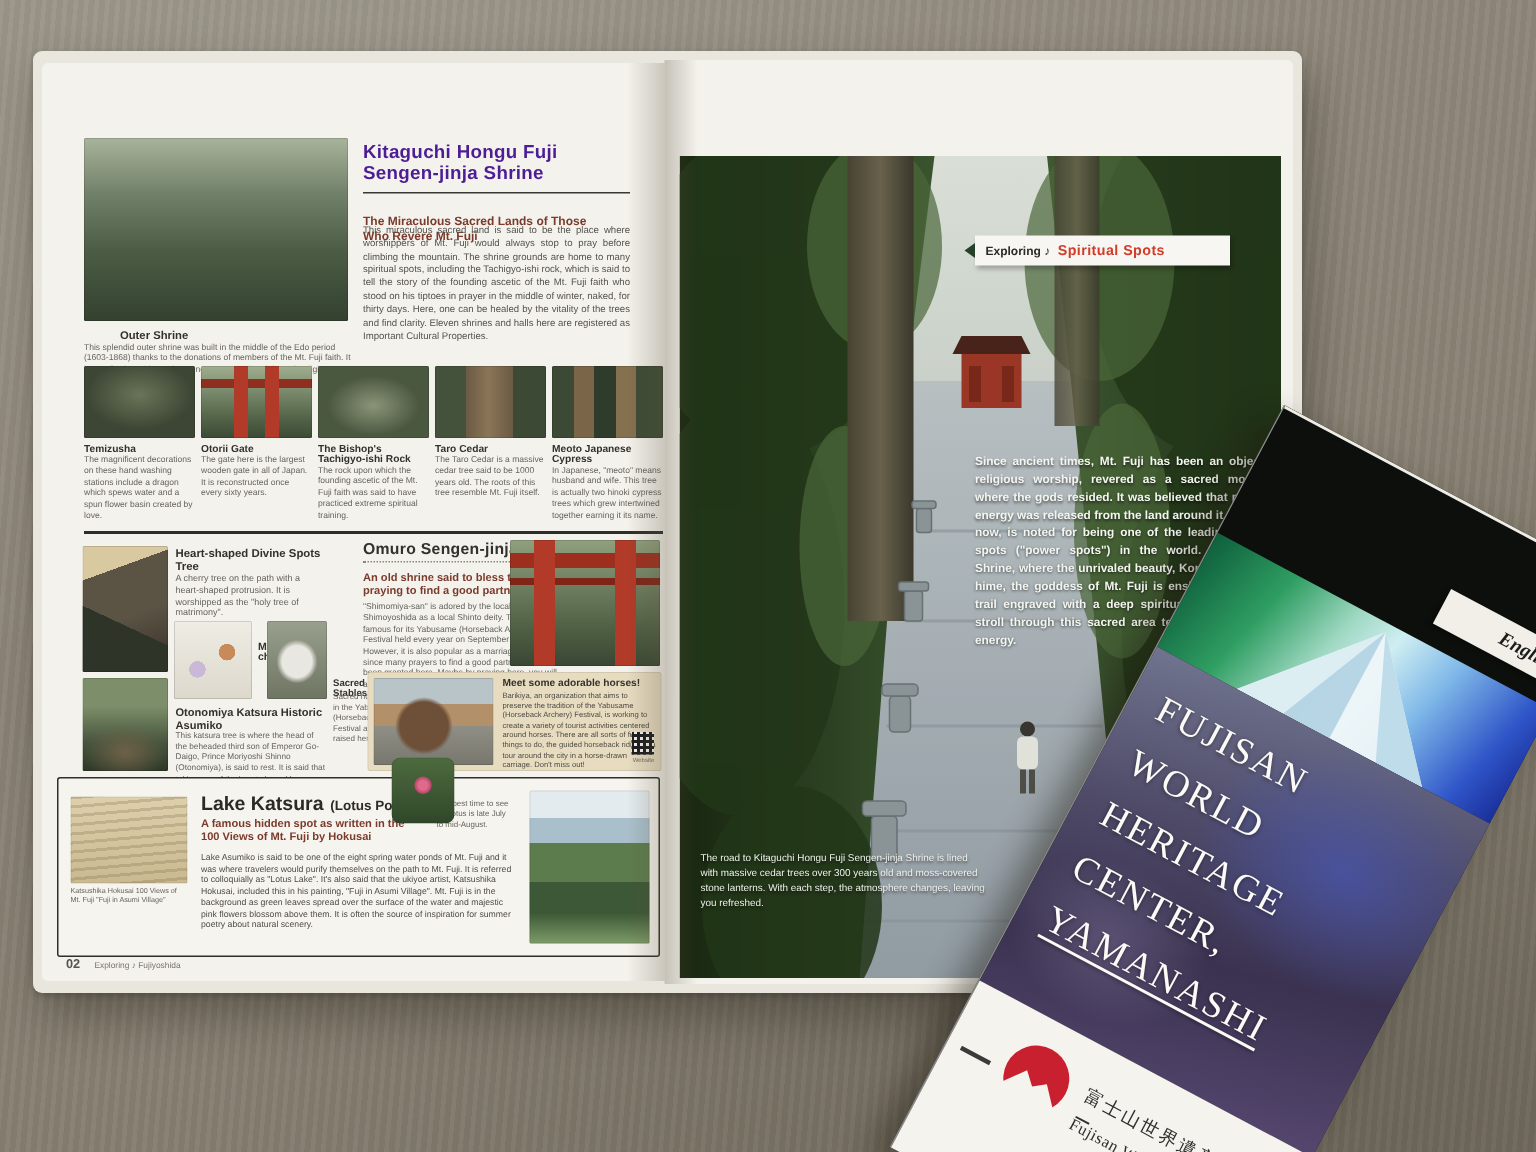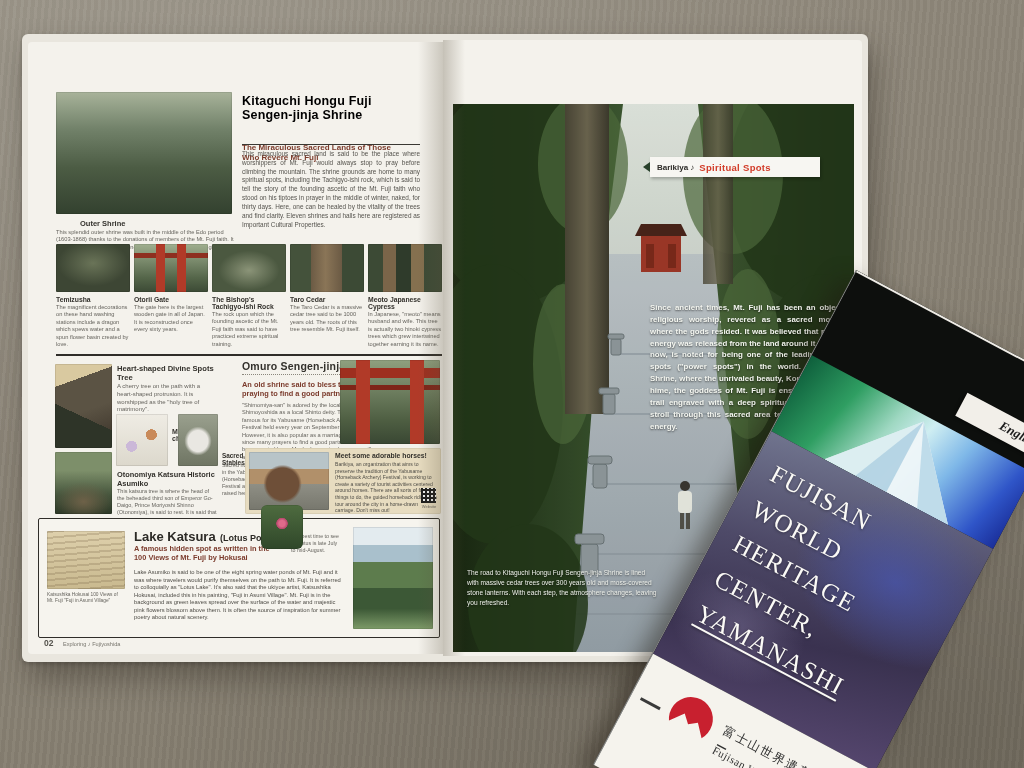--- a/index.html
+++ b/index.html
@@ -26,8 +26,8 @@
     background:linear-gradient(270deg, rgba(0,0,0,0), rgba(90,80,60,.30)); }
 
   
-  .h-main { font-size:12.5px; font-weight:bold; color:#000000; letter-spacing:.2px;
-    border-bottom:1.5px solid #3a3833; padding-bottom:22px; }
+  .h-main { font-size:12.5px; font-weight:bold; color:#4c1d95; letter-spacing:.2px;
+    border-bottom:1.5px solid #3a3833; padding-bottom:6px; }
   .subhead { font-weight:bold; color:#7b3b2c; font-size:8px; line-height:1.25; margin-top:5px; }
   .bodytxt { color:#55534d; font-size:6.4px; line-height:1.38; text-align:justify; }
   .cap-title { font-weight:bold; color:#33312c; font-size:6.8px; margin-bottom:1px; }

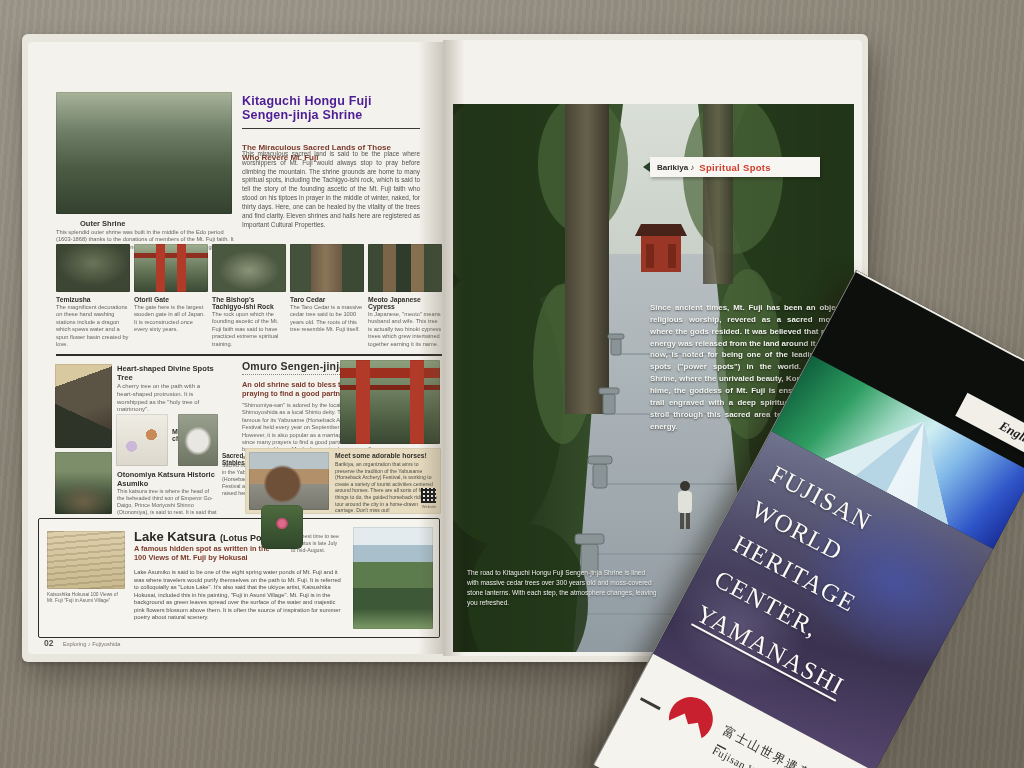--- a/index.html
+++ b/index.html
@@ -309,7 +309,7 @@
 
       <div class="abs badge" style="left:207px; top:117px; width:170px; height:20px;">
         <div class="badge-arrow"></div>
-        <span class="pre">Barikiya ♪</span>
+        <span class="pre">Exploring ♪</span>
         <span class="lab">Spiritual Spots</span>
       </div>
 

